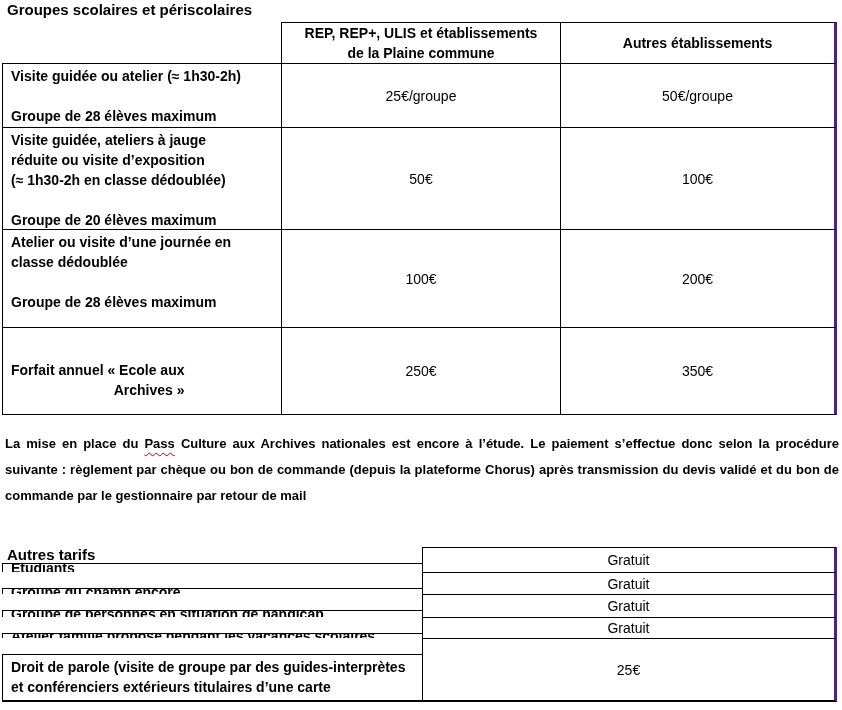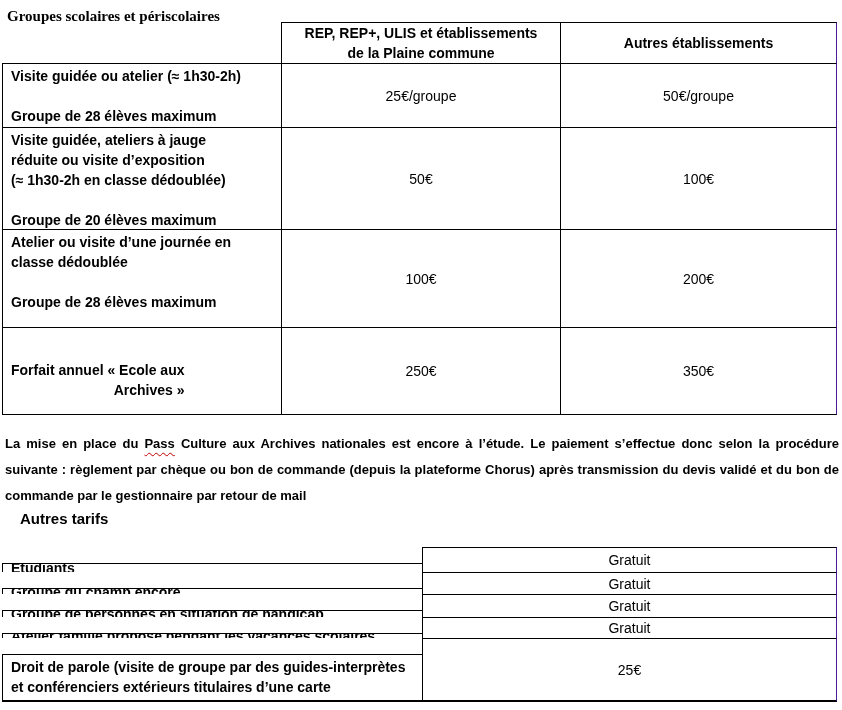--- a/index.html
+++ b/index.html
@@ -105,7 +105,7 @@
 
 <div class="page">
 
-  <div class="abs heading" style="left:7px; top:6px;font-family:Liberation Serif, serif;">Groupes scolaires et périscolaires</div>
+  <div class="abs heading" style="left:7px; top:0;">Groupes scolaires et périscolaires</div>
 
   <div class="abs t1">
 

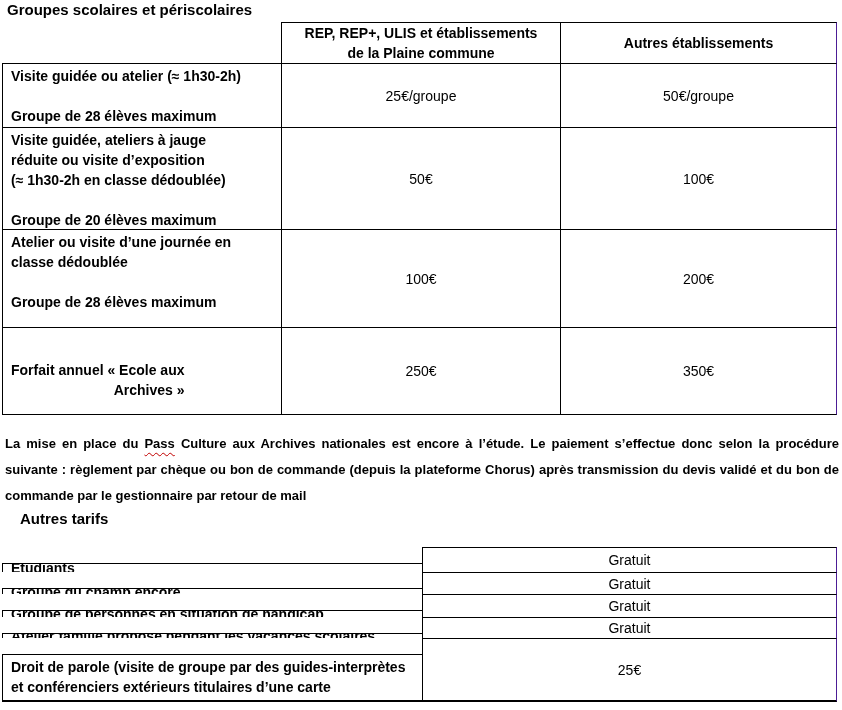--- a/index.html
+++ b/index.html
@@ -37,7 +37,7 @@
     line-height: 20px;
     overflow: hidden;
   }
-  .cr { border-right: 1px solid #4c1d95; }
+  .cr { border-right: 3px solid #4c1d95; }
   .cb { border-bottom: 1px solid #000; }
   .noborder { border: none; }
   .hdrc {

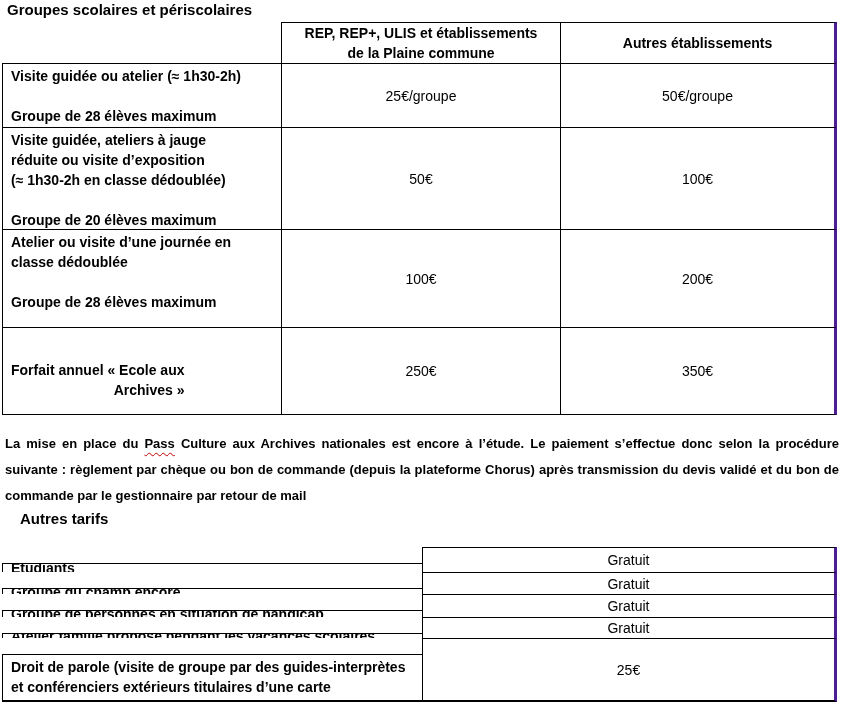--- a/index.html
+++ b/index.html
@@ -146,7 +146,7 @@
     <span>La mise en place du </span><span class="spell">Pass</span><span> Culture aux Archives nationales est encore à l’étude. Le paiement s’effectue donc selon la procédure suivante : règlement par chèque ou bon de commande (depuis la plateforme Chorus) après transmission du devis validé et du bon de commande par le gestionnaire par retour de mail</span>
   </div>
 
-  <div class="abs heading" style="left:7px; top:509px;margin-left:13px;">Autres tarifs</div>
+  <div class="abs heading" style="left:7px; top:545px;">Autres tarifs</div>
 
   <div class="abs t2">
     <div class="cell lbl2">Etudiants</div>

